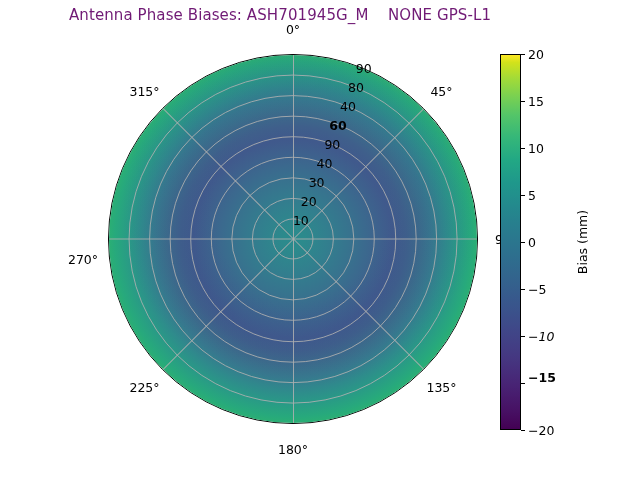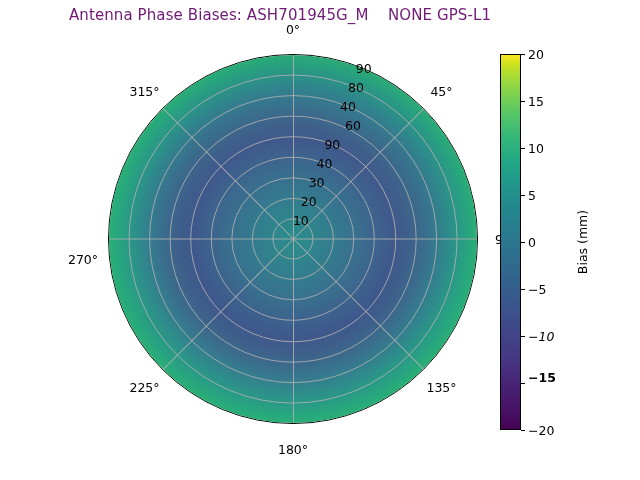--- a/index.html
+++ b/index.html
@@ -234,7 +234,7 @@
         <div class="r-label" style="left: 208.599px; top: 128.027px;">30</div>
         <div class="r-label" style="left: 216.465px; top: 109.037px; text-align: center;">40</div>
         <div class="r-label" style="left: 224.331px; top: 90.0457px;">90</div>
-        <div class="r-label" style="left: 245px; top: 71.0549px;">60</div>
+        <div class="r-label" style="left: 230px; top: 71.0549px; font-weight: bold;">60</div>
         <div class="r-label" style="left: 240.064px; top: 52.064px;">40</div>
         <div class="r-label" style="left: 247.93px; top: 33.0731px;">80</div>
         <div class="r-label" style="left: 255.796px; top: 14.0823px;">90</div>

